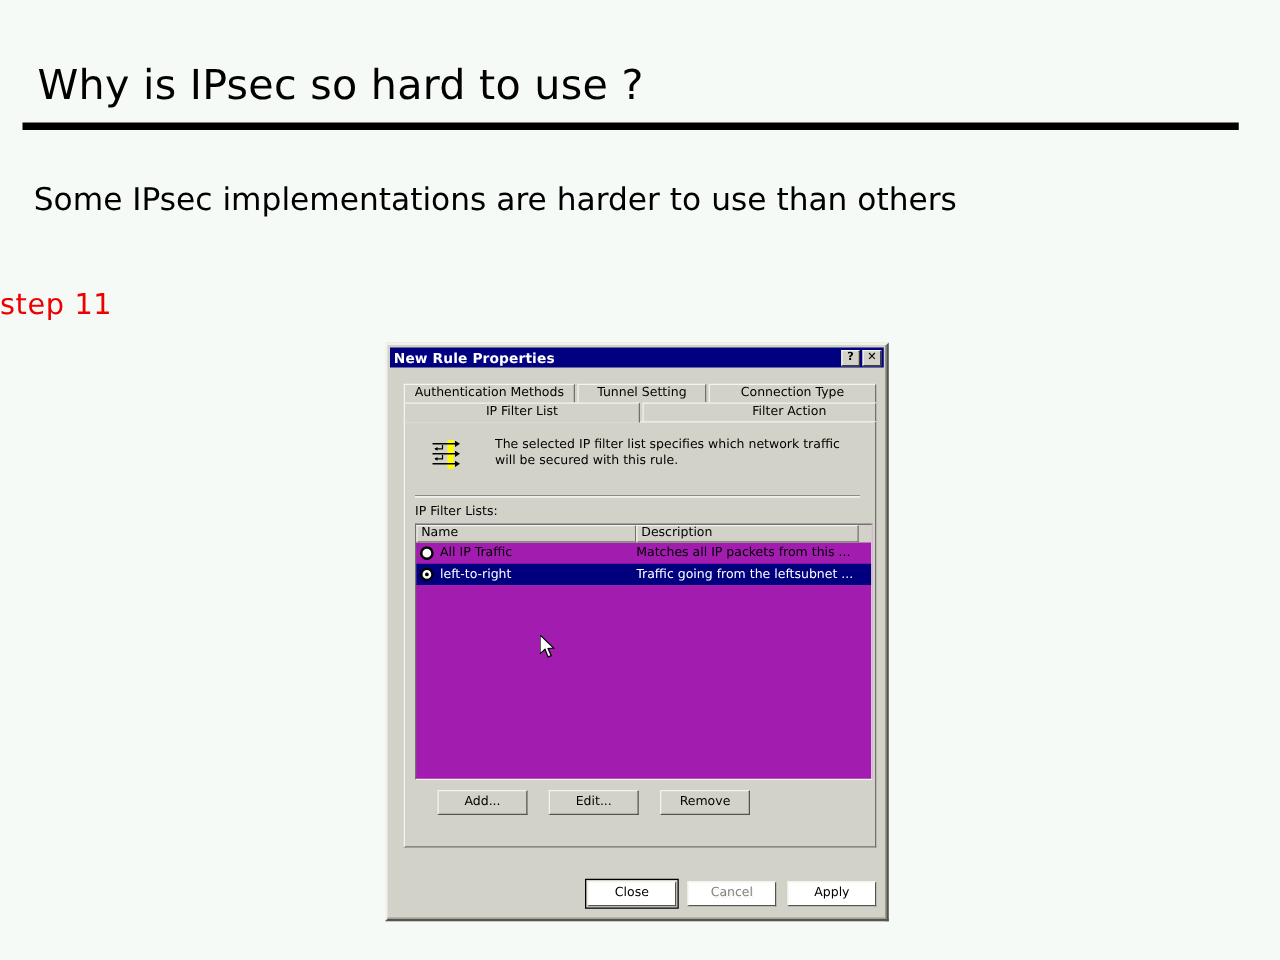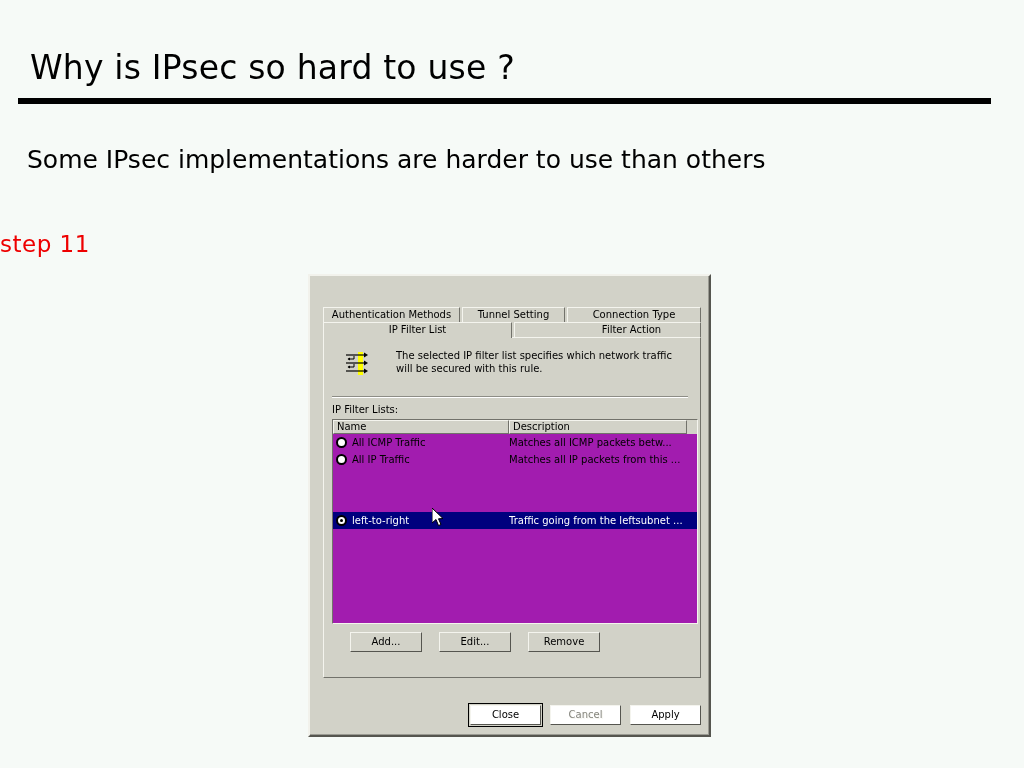--- a/index.html
+++ b/index.html
@@ -376,6 +376,13 @@
 <div class="dialog">
   <div class="dlg-inner-hl"></div>
 
+  <div class="titlebar">
+    <span class="titlebar-text">New Rule Properties</span>
+    <span class="titlebar-buttons">
+      <span class="tb-btn">?</span>
+      <span class="tb-btn">✕</span>
+    </span>
+  </div>
 
   <div class="tabstrip">
     <div class="tab row1" style="left:0px; width:137px;">

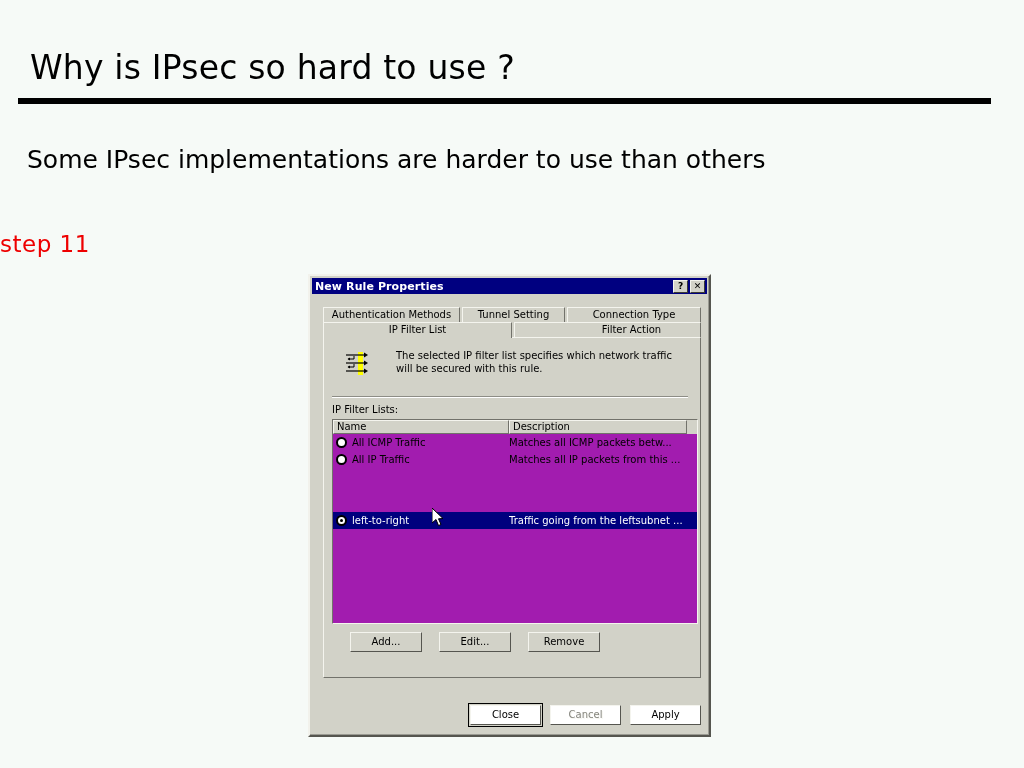--- a/index.html
+++ b/index.html
@@ -442,13 +442,6 @@
         <div class="lv-head-cell col-desc">Description</div>
       </div>
 
-      <div class="lv-row">
-        <div class="lv-cell-name">
-          <span class="radio"></span>
-          <span>All ICMP Traffic</span>
-        </div>
-        <div class="lv-cell-desc">Matches all ICMP packets betw...</div>
-      </div>
 
       <div class="lv-row">
         <div class="lv-cell-name">

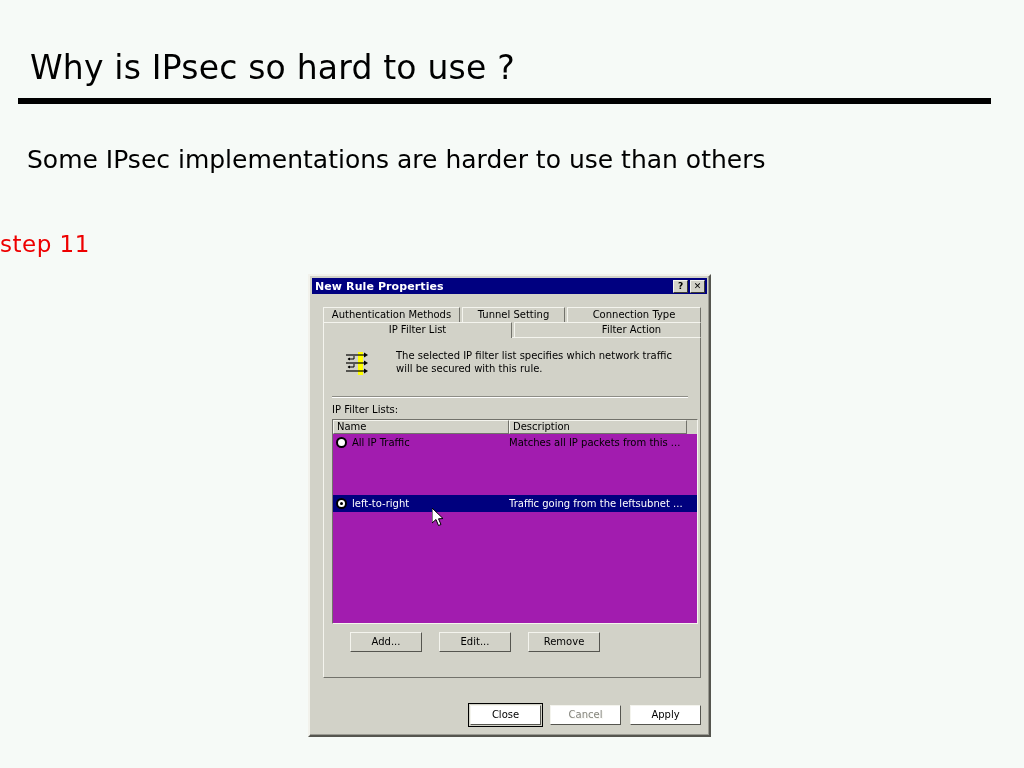--- a/index.html
+++ b/index.html
@@ -256,7 +256,6 @@
   .lv-row.selected {
     background: #00007e;
     color: #ffffff;
-    margin-top: 44px;
   }
   .lv-cell-name {
     width: 173px;

